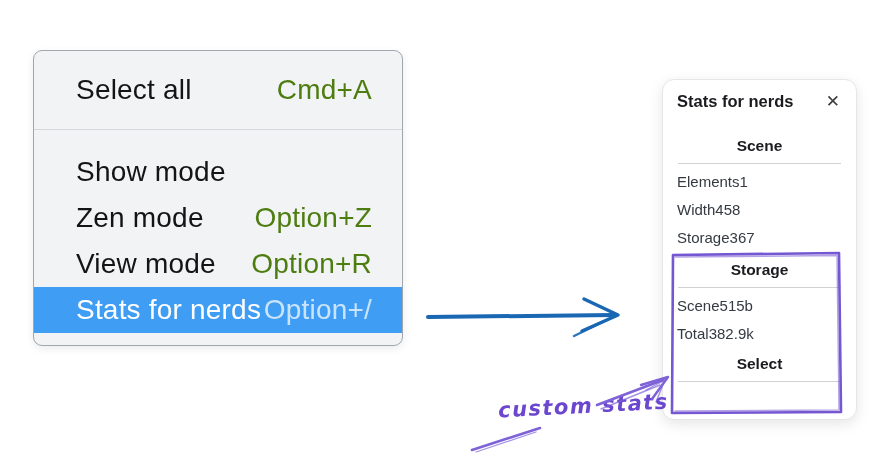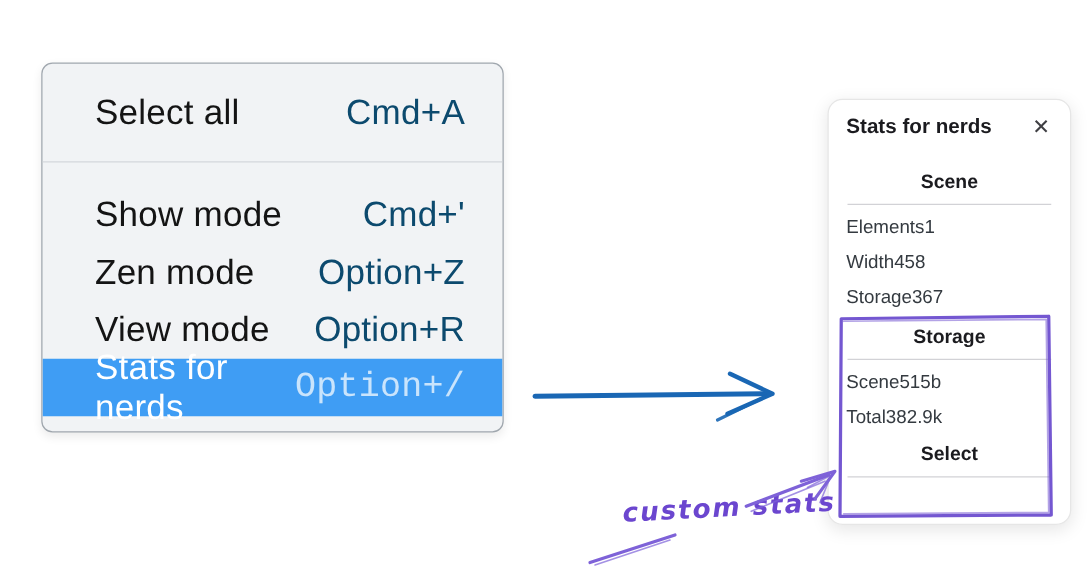--- a/index.html
+++ b/index.html
@@ -38,7 +38,7 @@
     cursor: default;
     letter-spacing: 0.2px;
   }
-  .ctx-item .shortcut { color: #0c4a6e; }
+  .ctx-item .shortcut { color: #4d7c0f; }
   .ctx-item.highlighted { background: #3f9df4; color: #ffffff; }
   .ctx-item.highlighted .shortcut { color: rgba(255,255,255,0.72); font-family: Liberation Mono, monospace; }
 

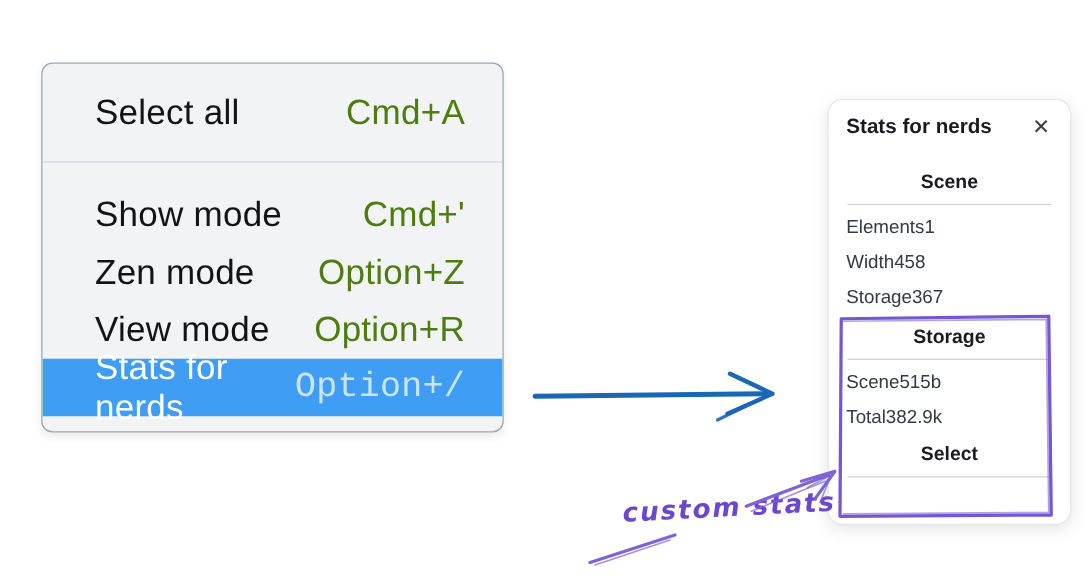--- a/index.html
+++ b/index.html
@@ -131,7 +131,6 @@
     <div class="ctx-group-2">
       <div class="ctx-item">
         <span>Show mode</span>
-        <span class="shortcut">Cmd+'</span>
       </div>
       <div class="ctx-item">
         <span>Zen mode</span>

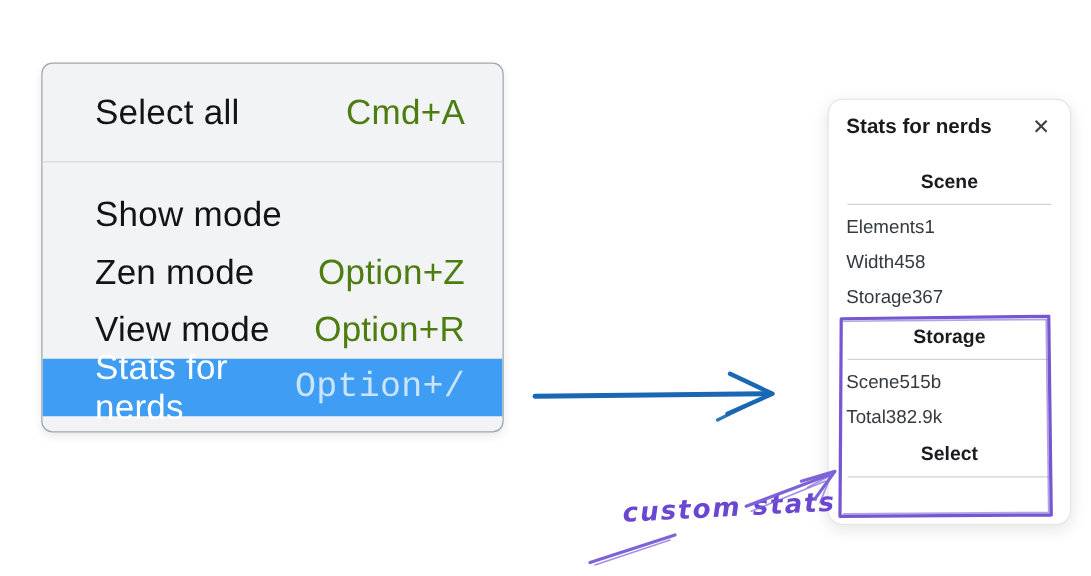--- a/index.html
+++ b/index.html
@@ -40,7 +40,7 @@
   }
   .ctx-item .shortcut { color: #4d7c0f; }
   .ctx-item.highlighted { background: #3f9df4; color: #ffffff; }
-  .ctx-item.highlighted .shortcut { color: rgba(255,255,255,0.72); font-family: Liberation Mono, monospace; }
+  .ctx-item.highlighted .shortcut { color: rgba(255,255,255,0.72); }
 
   
   .stats-panel {

